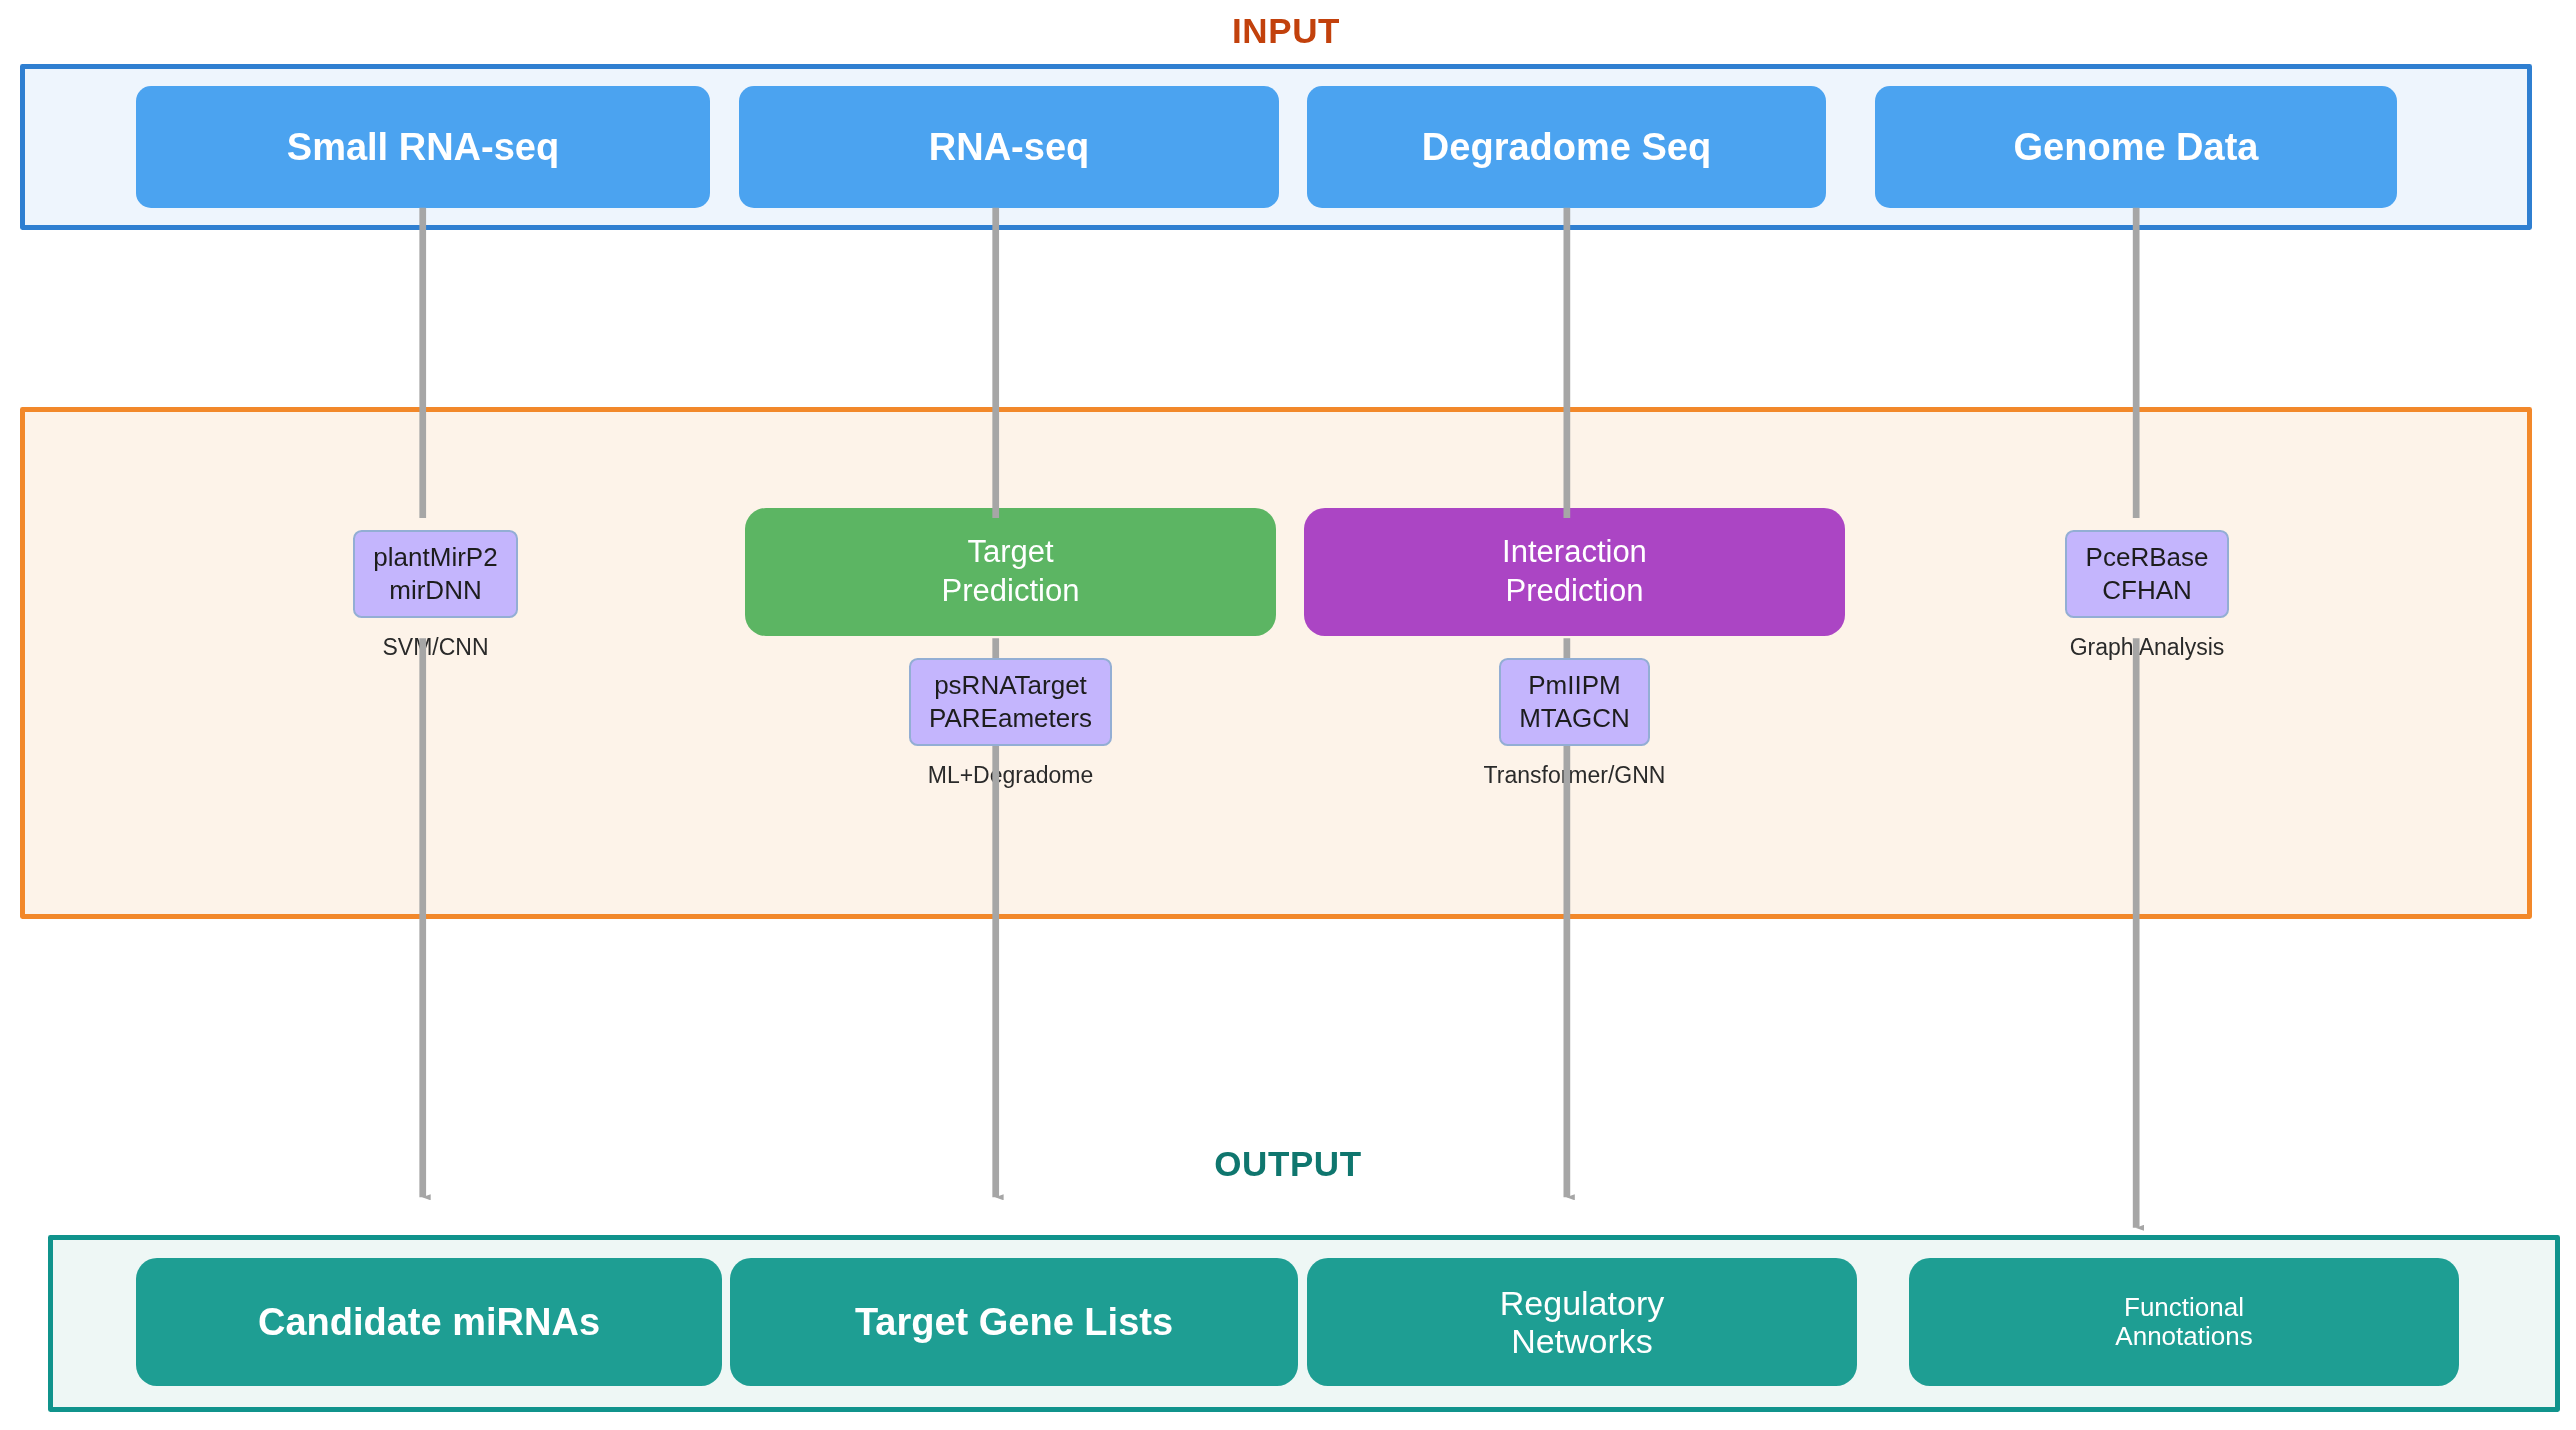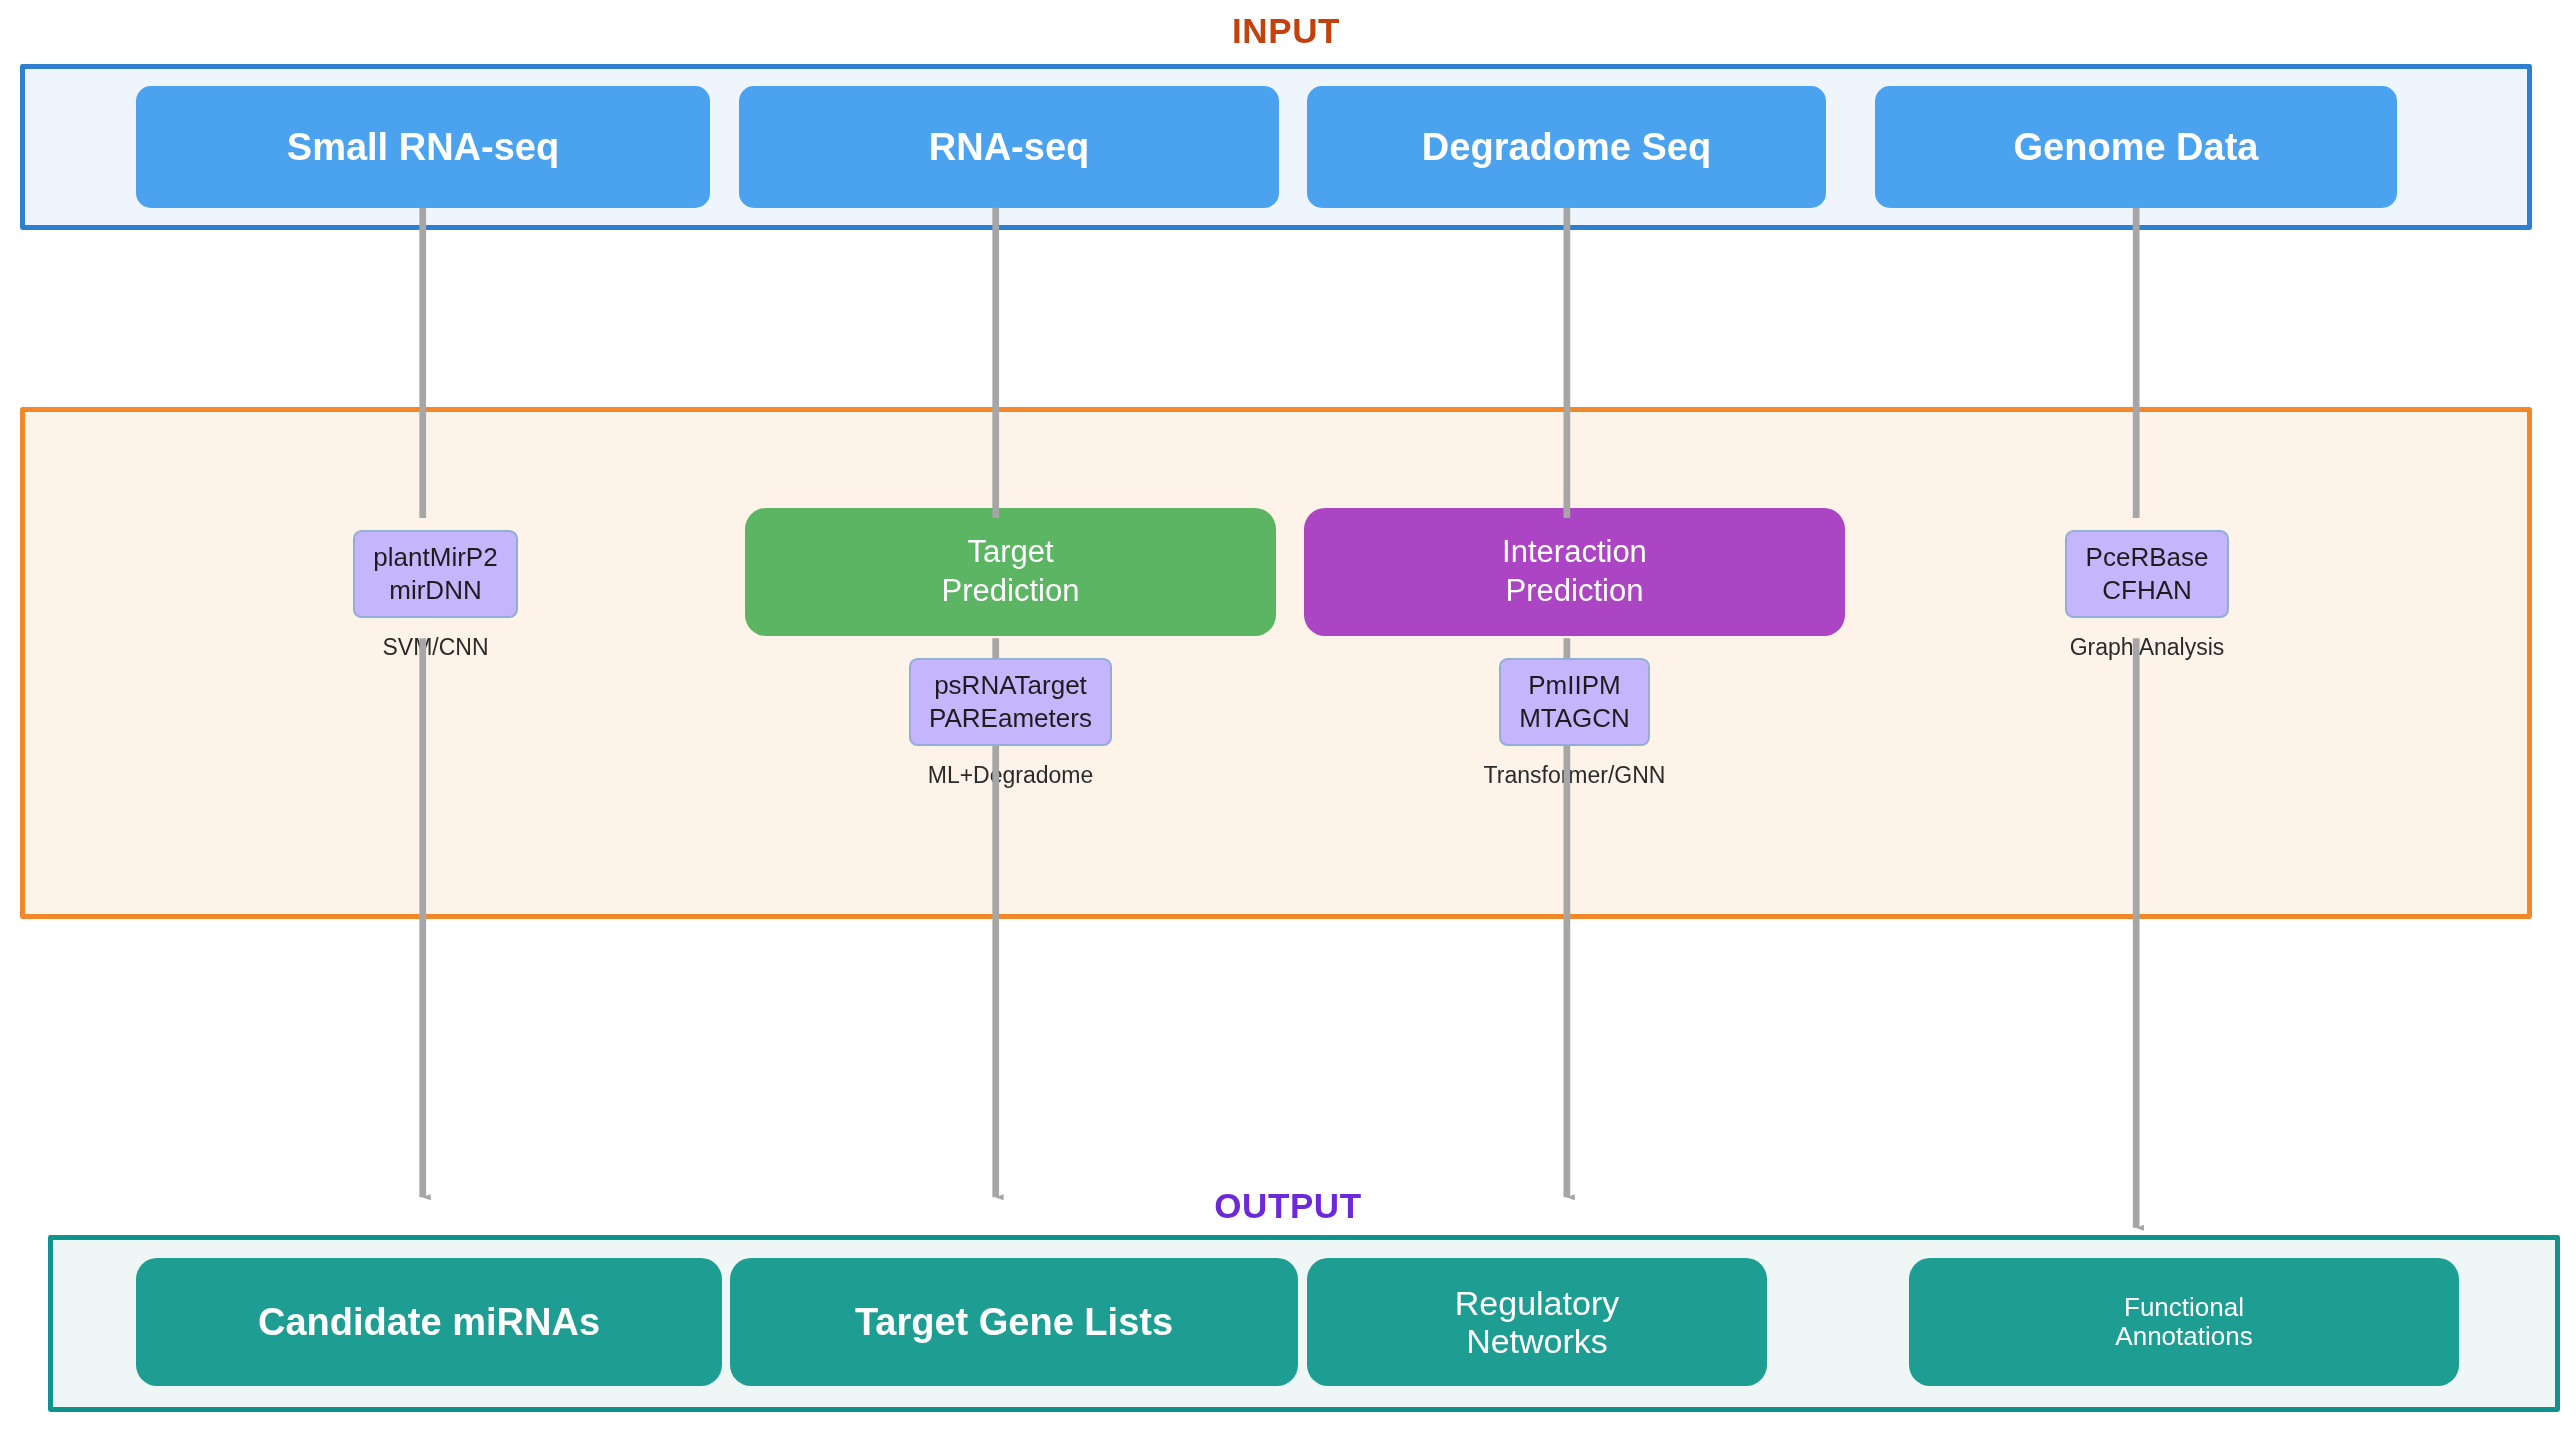--- a/index.html
+++ b/index.html
@@ -29,7 +29,7 @@
   }
   #input-title  { color: #c2410c; left: 0; right: 4px; top: 13.4px; }
   #proc-title   { color: #f2882a; left: 0; right: 0; top: 421px; }
-  #output-title { color: #6d28d9; left: 0; right: 0; top: 1188px; }
+  #output-title { color: #0f766e; left: 0; right: 0; top: 1146px; }
 
   
   .band {

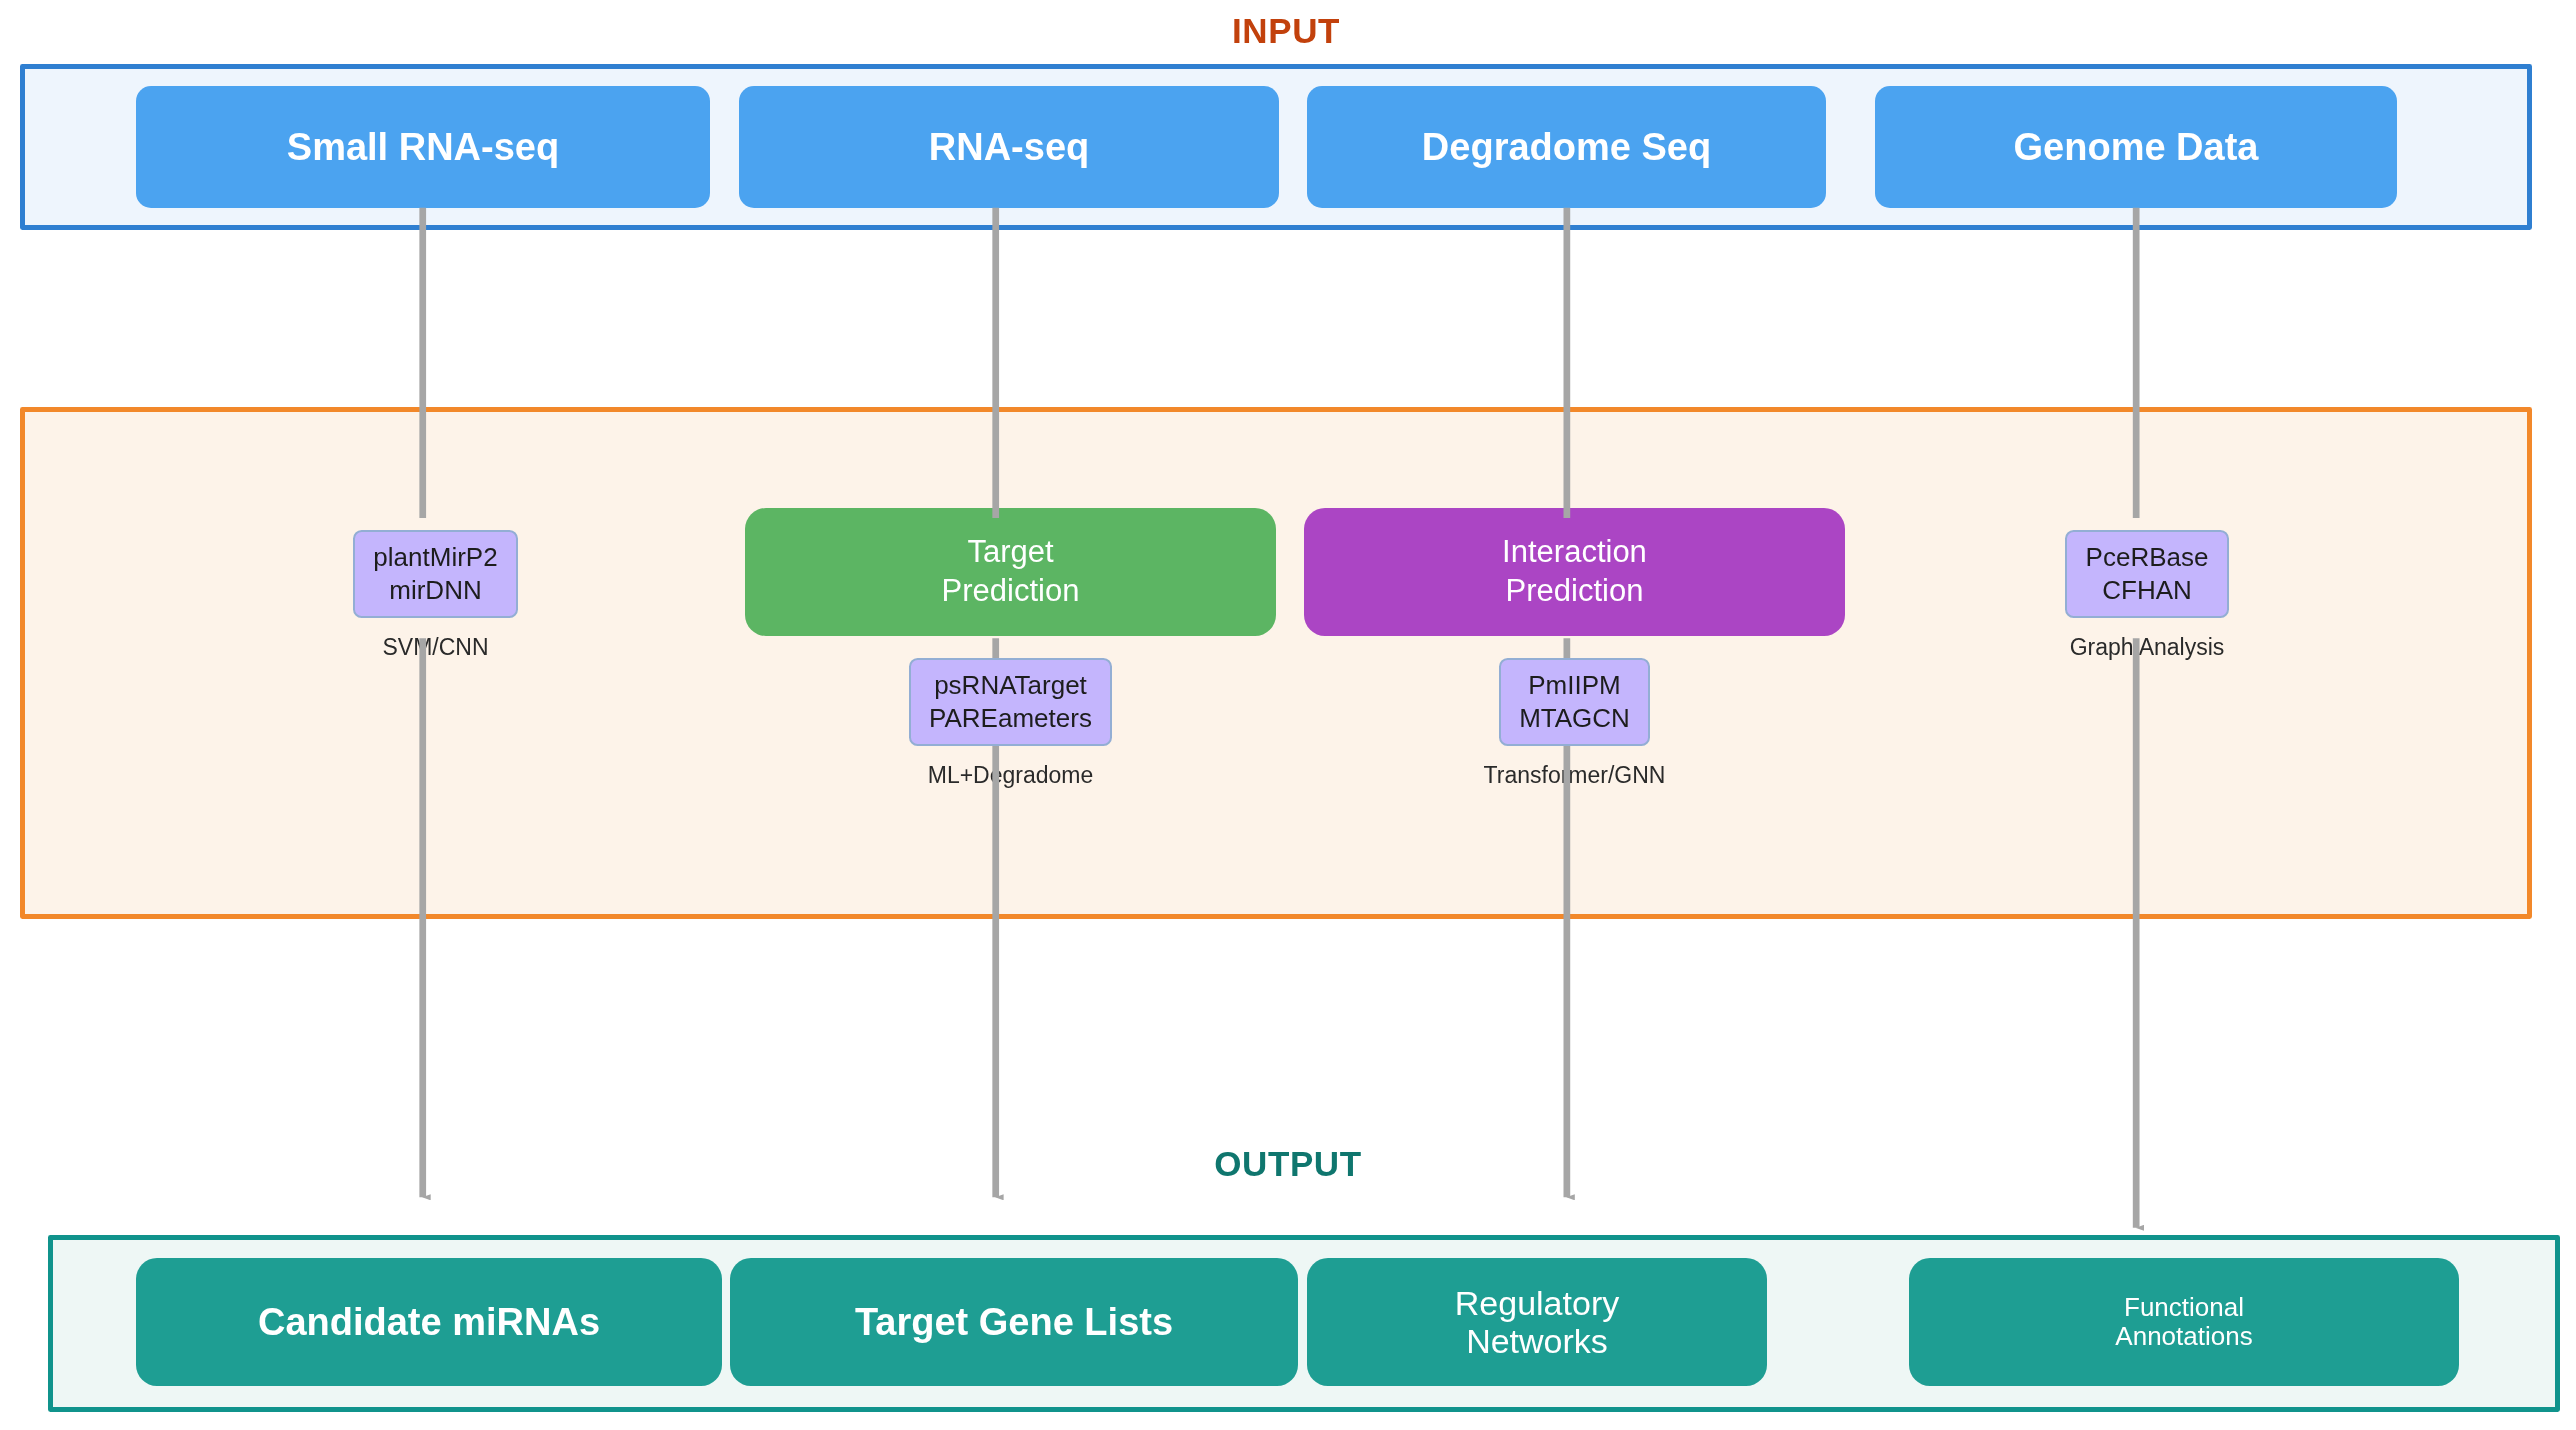--- a/index.html
+++ b/index.html
@@ -142,7 +142,7 @@
   }
   #output-pill-0 { left: 136px;  width: 586px; }
   #output-pill-1 { left: 730px; width: 568px; }
-  #output-pill-2 { left: 1307px; width: 460px; font-size: 34px; font-weight: 500; }
+  #output-pill-2 { left: 1307px; width: 550px; font-size: 34px; font-weight: 500; }
   #output-pill-3 { left: 1909px; width: 550px; font-size: 26px; font-weight: 400; }
 </style>
 </head>

